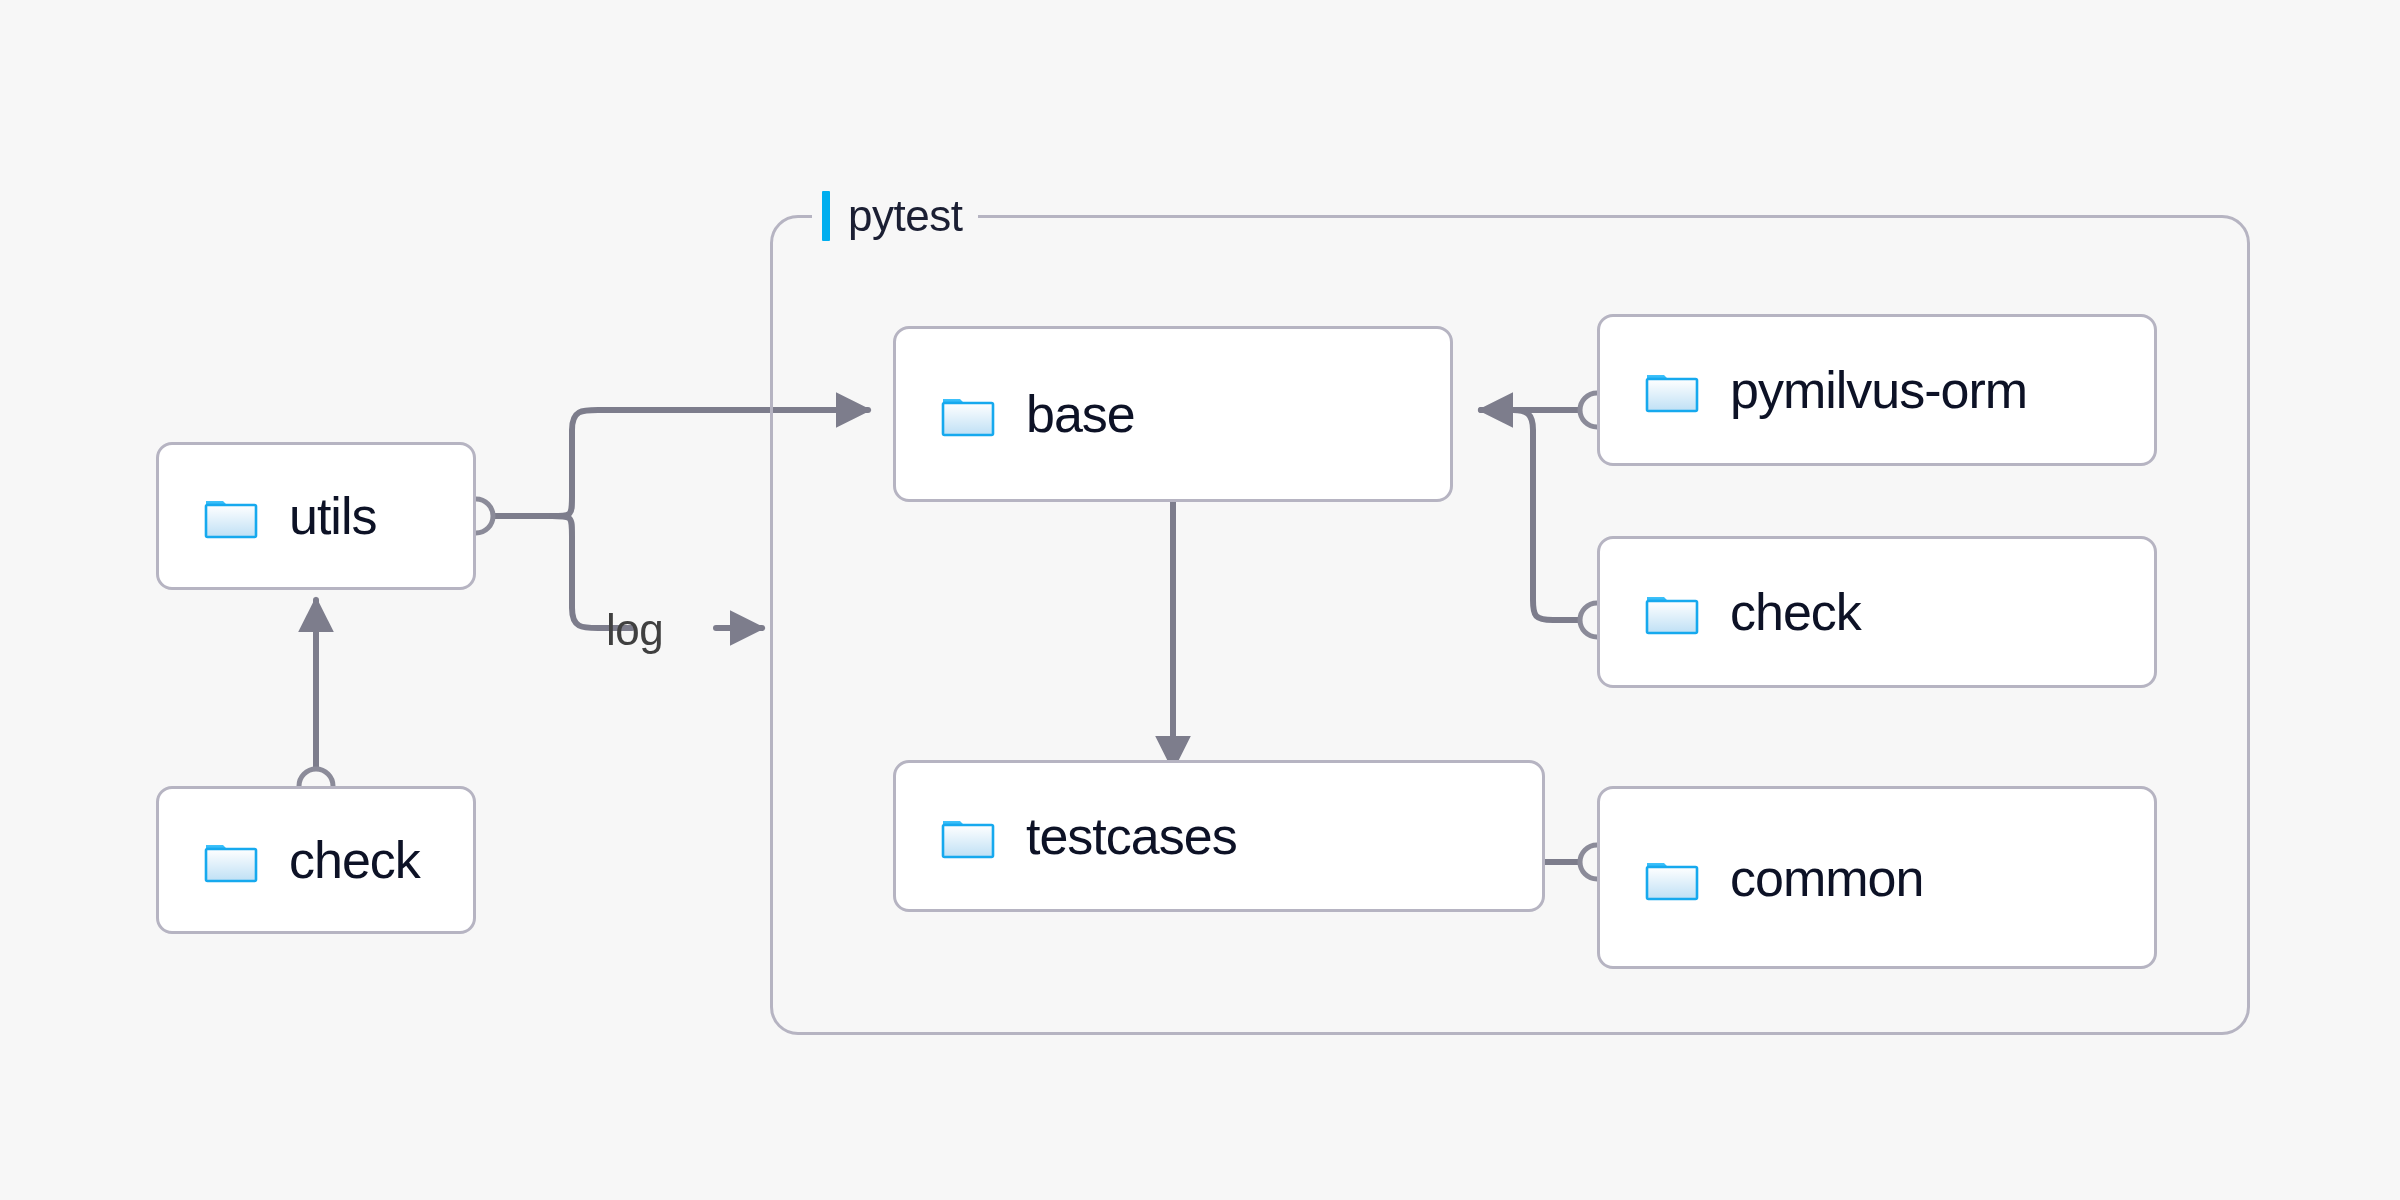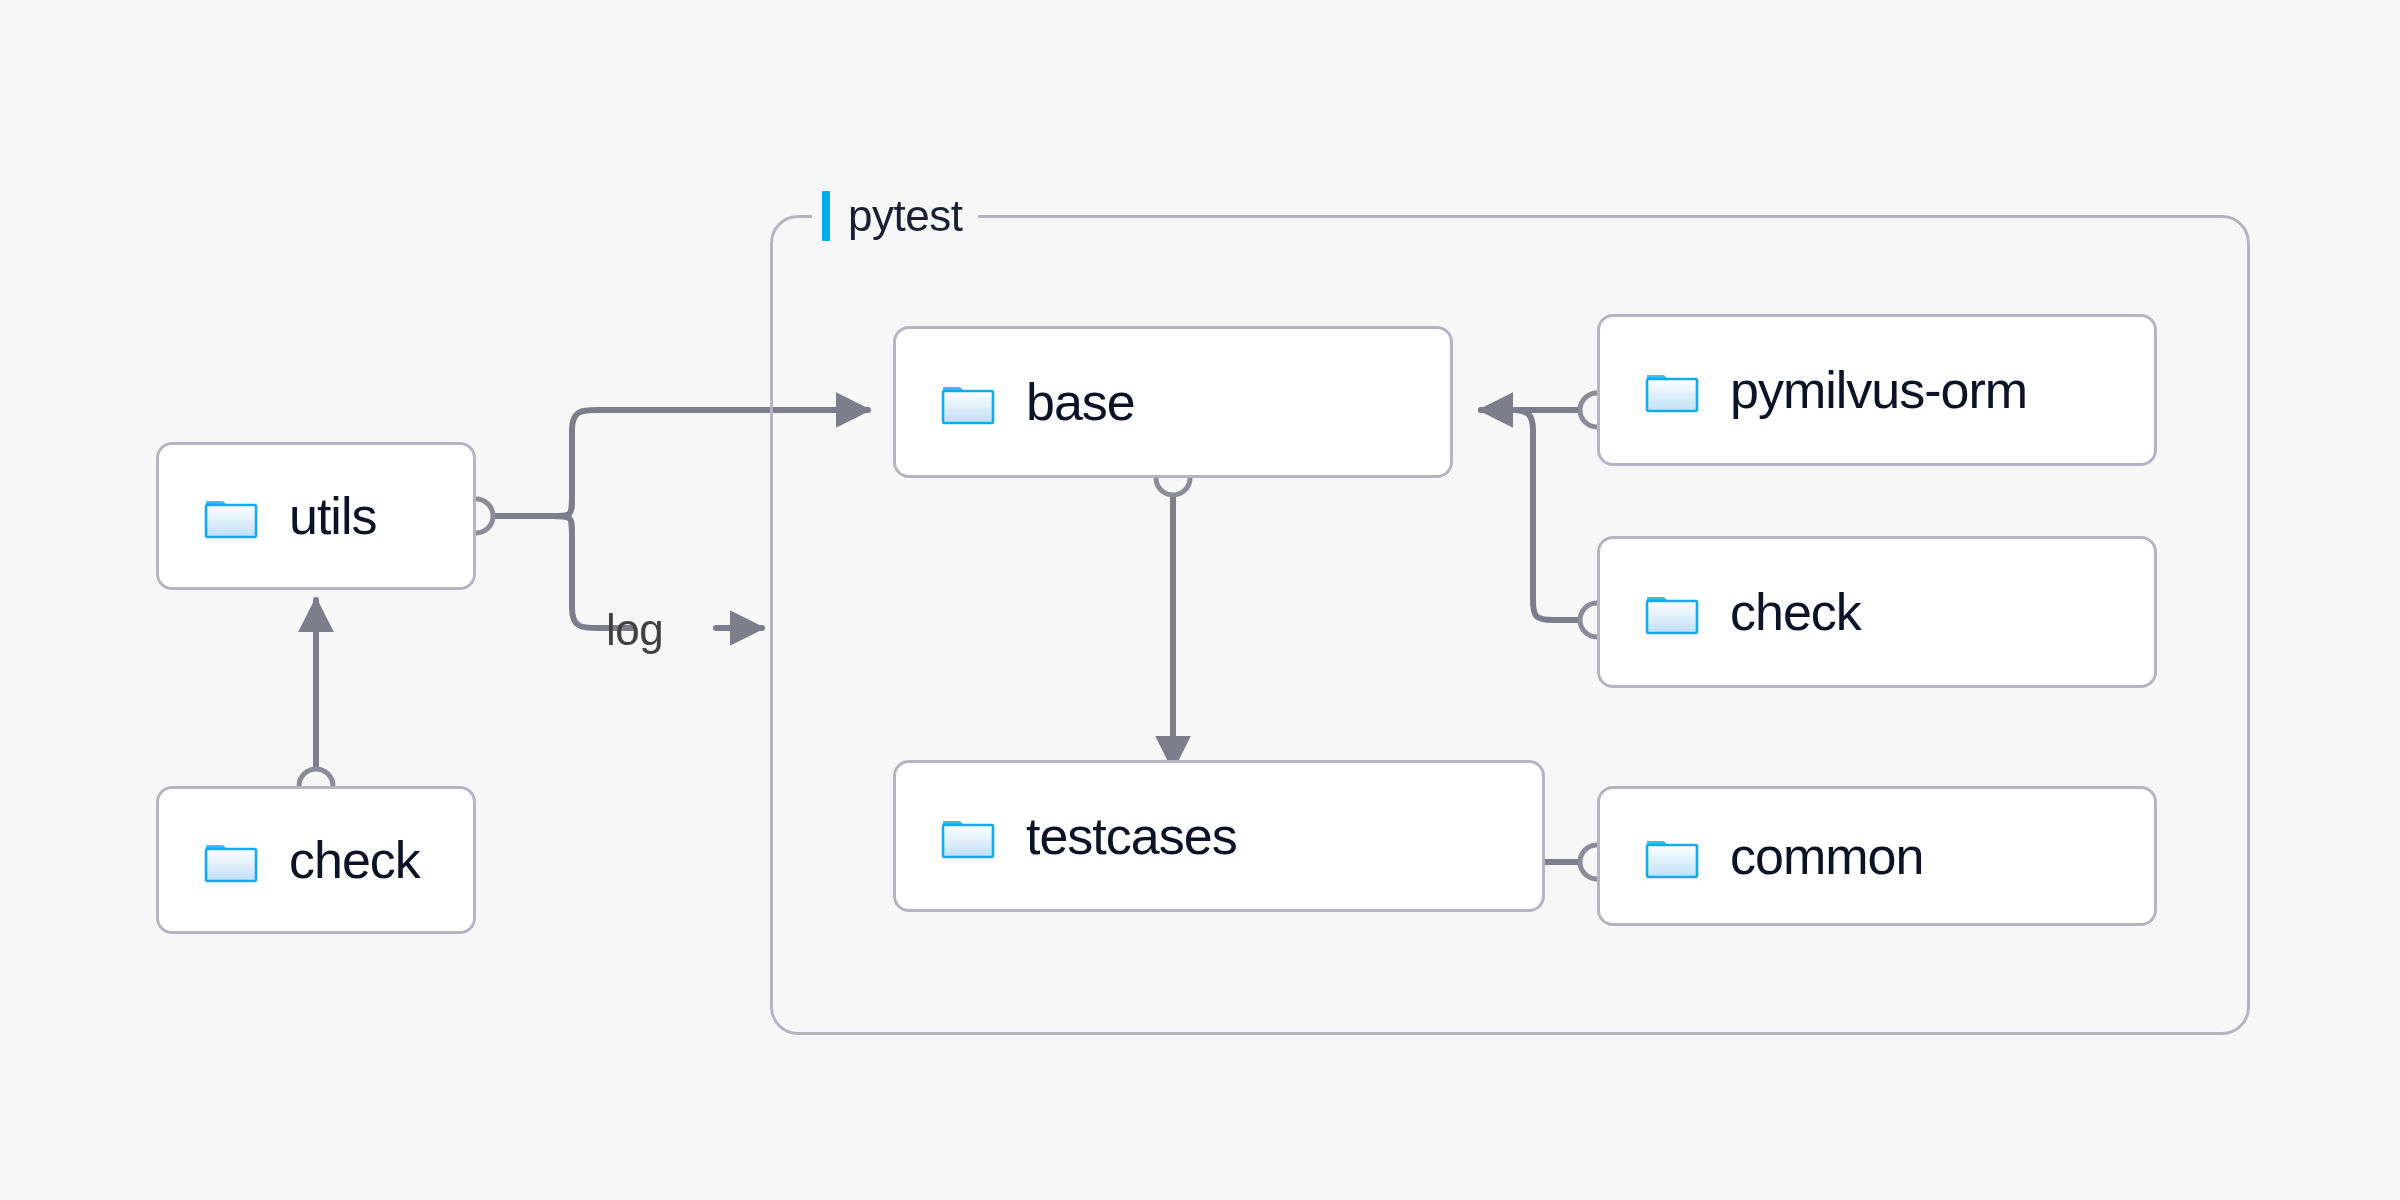--- a/index.html
+++ b/index.html
@@ -173,7 +173,7 @@
     <span class="node-label">check</span>
   </div>
 
-  <div class="node" style="left:893px; top:326px; width:560px; height:152px;">
+  <div class="node" style="left:893px; top:326px; width:560px; height:176px;">
     <svg class="folder-icon" viewBox="0 0 56 48">
       <path d="M3 9 h17 l5 5 h28 v3 H3 z" fill="url(#folderTab)"></path>
       <rect x="3" y="13" width="50" height="32" rx="1.5" fill="url(#folderGrad)" stroke="#16a9ee" stroke-width="2.6"></rect>

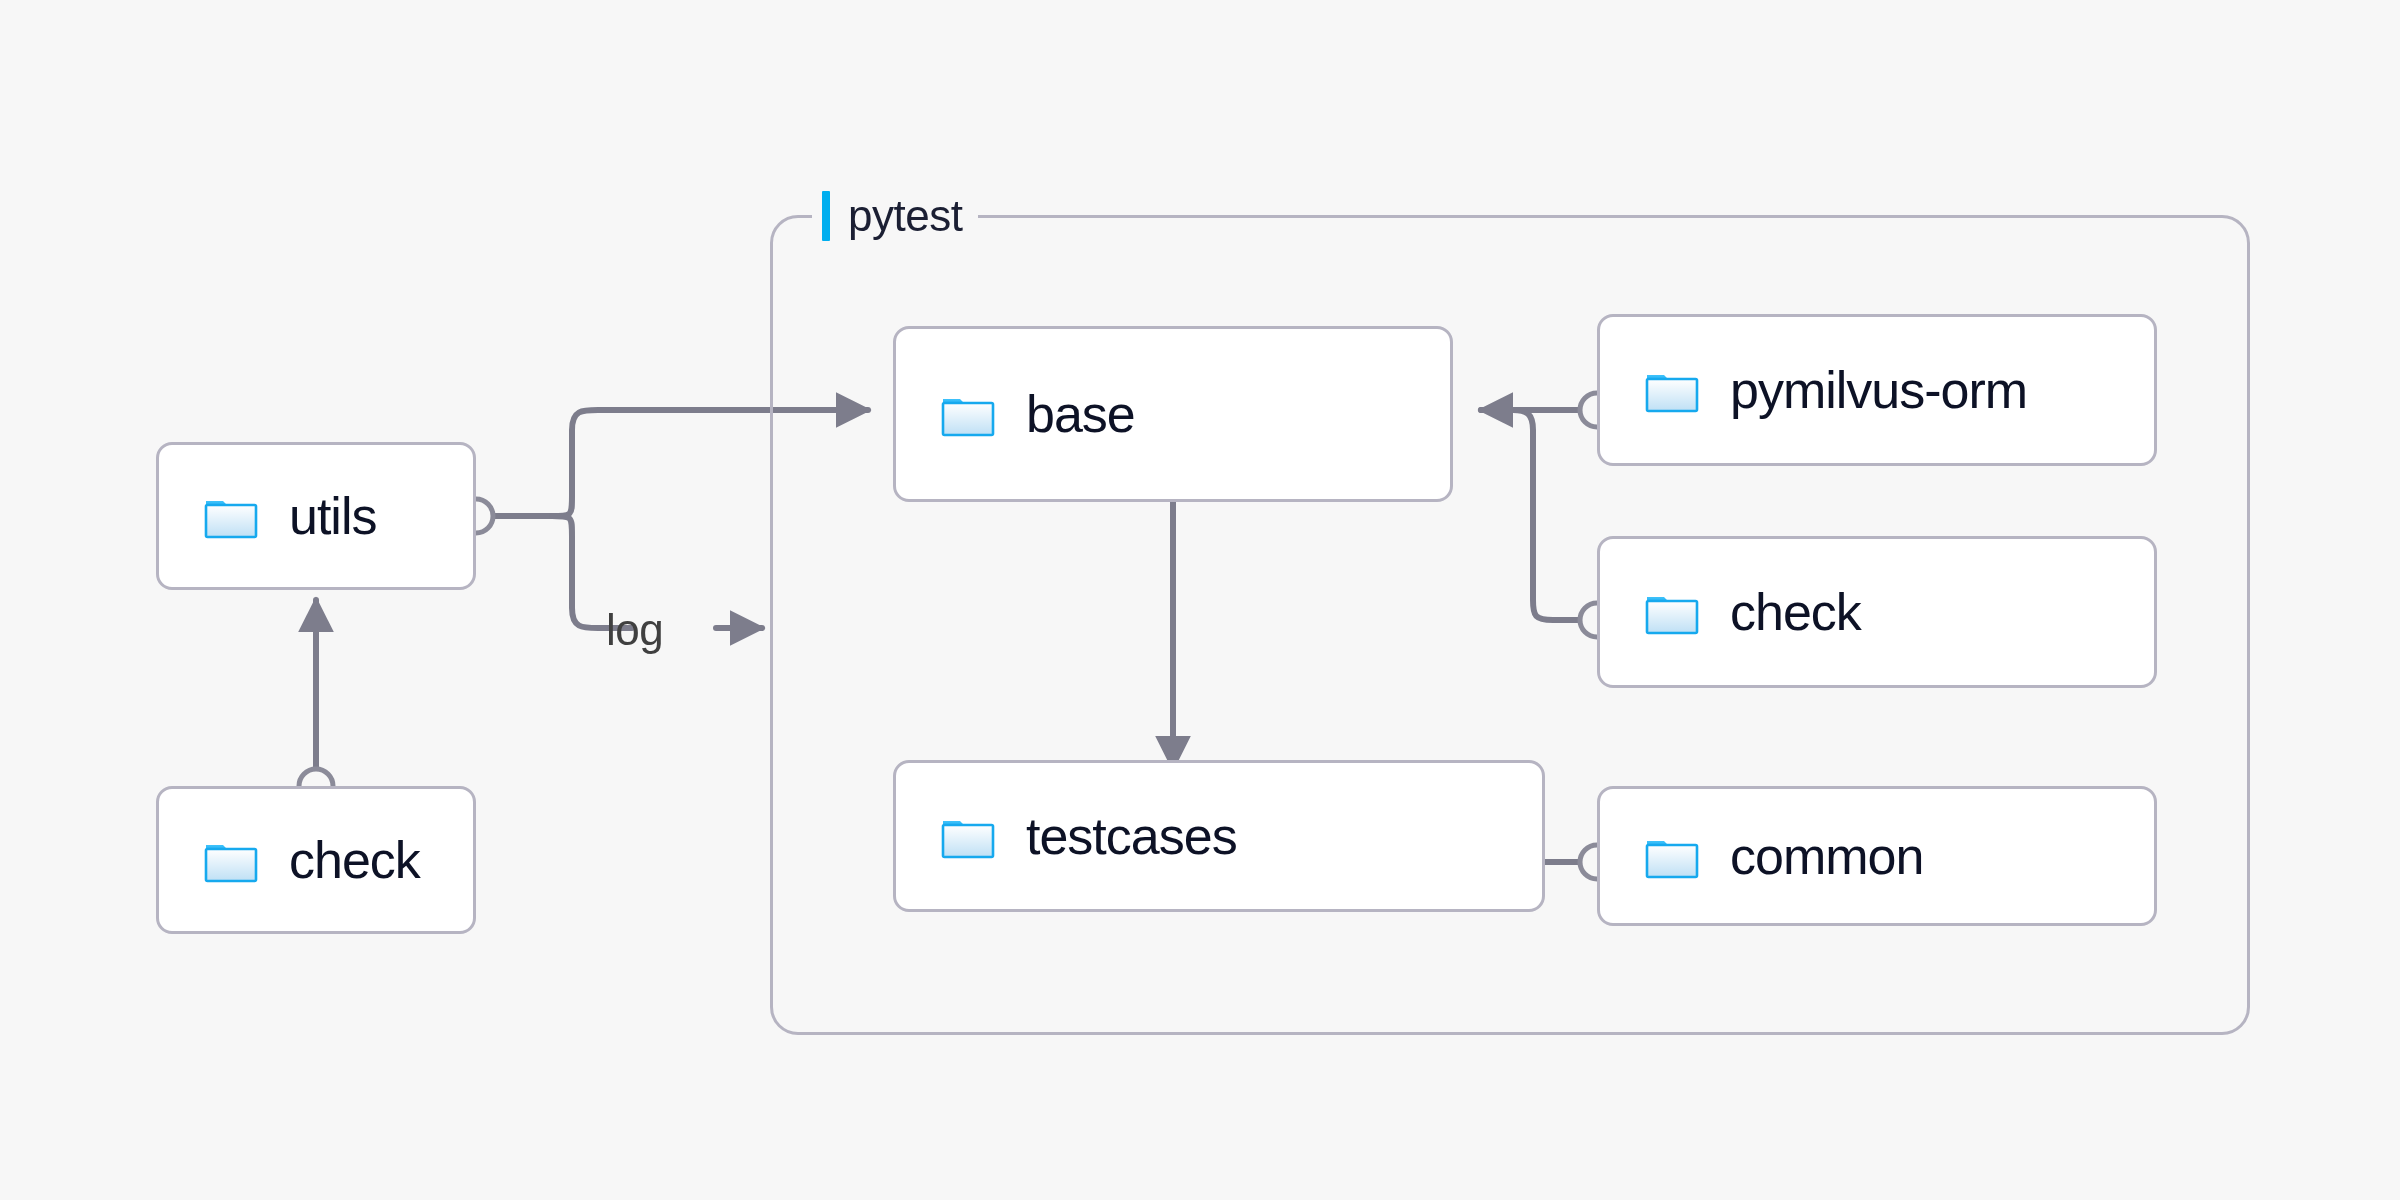--- a/index.html
+++ b/index.html
@@ -205,7 +205,7 @@
     <span class="node-label">testcases</span>
   </div>
 
-  <div class="node" style="left:1597px; top:786px; width:560px; height:140px;">
+  <div class="node" style="left:1597px; top:786px; width:560px; height:183px;">
     <svg class="folder-icon" viewBox="0 0 56 48">
       <path d="M3 9 h17 l5 5 h28 v3 H3 z" fill="url(#folderTab)"></path>
       <rect x="3" y="13" width="50" height="32" rx="1.5" fill="url(#folderGrad)" stroke="#16a9ee" stroke-width="2.6"></rect>

